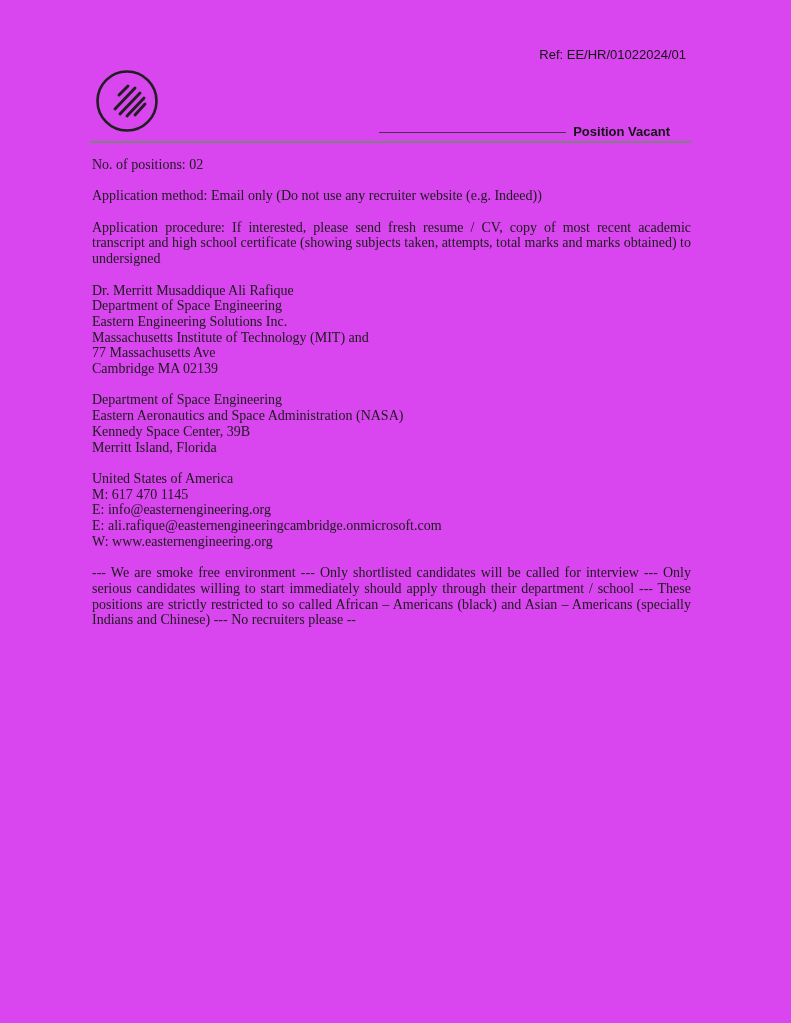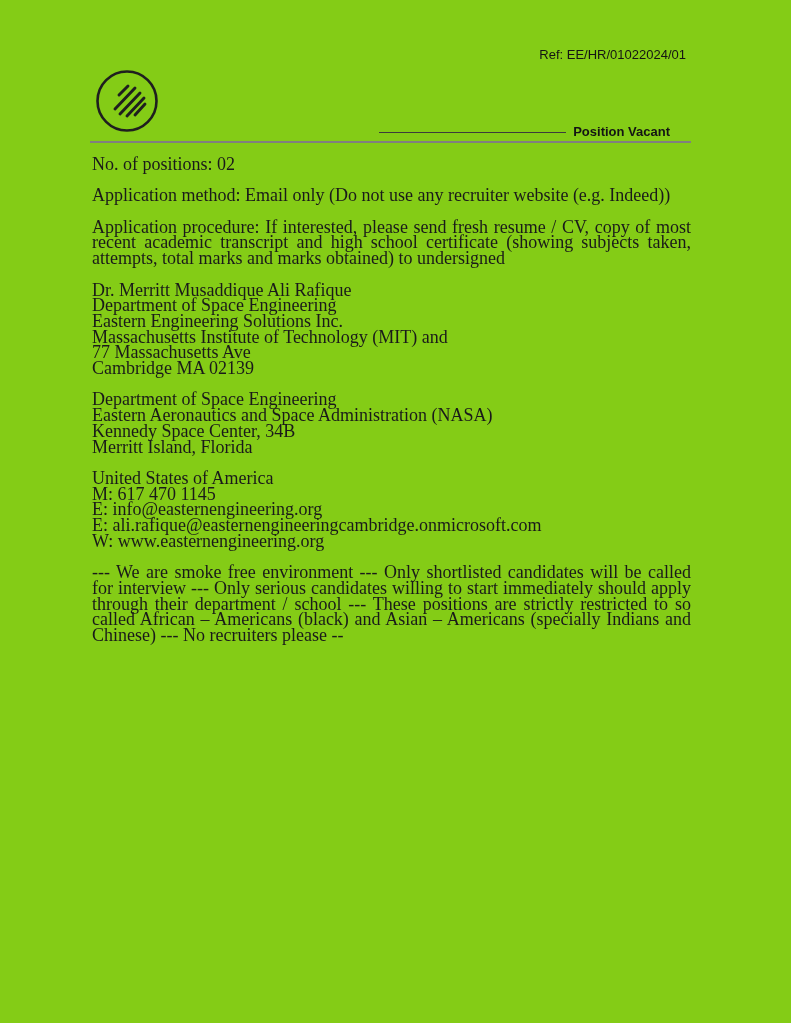--- a/index.html
+++ b/index.html
@@ -8,7 +8,7 @@
     position:relative;
     width:791px; height:1023px;
     margin:0 auto;
-    background:#84cc16;
+    background:#d946ef;
     font-family:"Liberation Serif", serif;
     color:#1a1a1a;
     overflow:hidden;

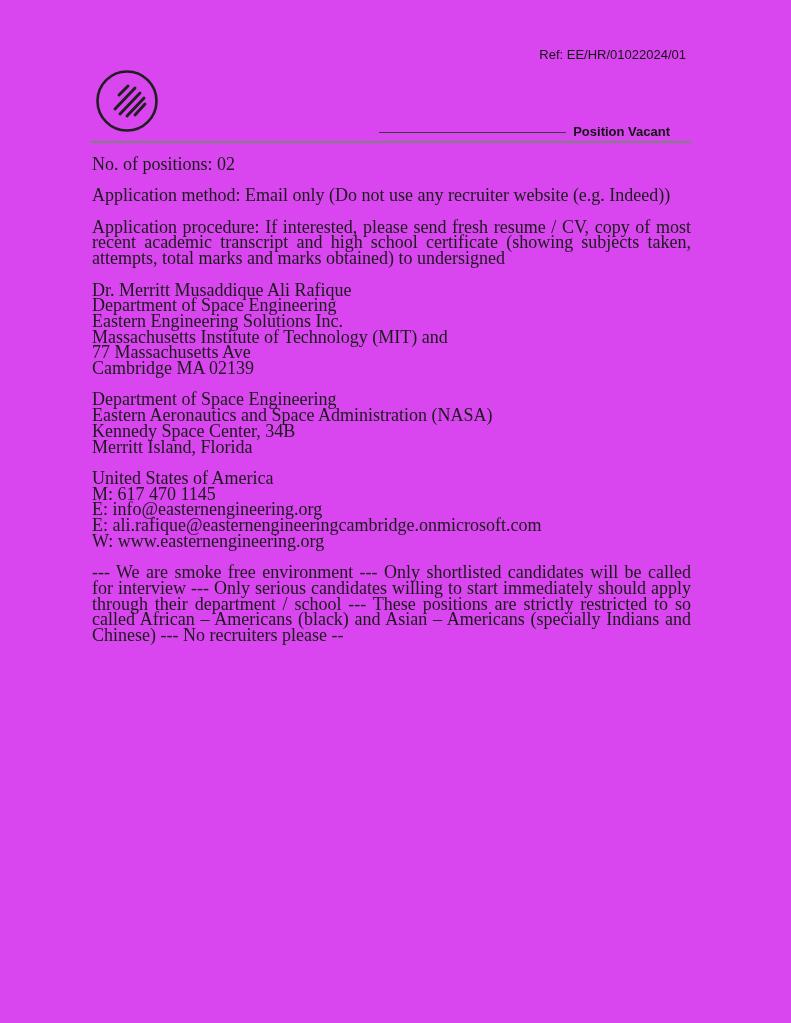--- a/index.html
+++ b/index.html
@@ -41,7 +41,7 @@
   }
   .body-text {
     position:absolute; top:157px; left:92px; width:599px;
-    font-size:18px; line-height:15.7px;
+    font-size:14px; line-height:15.7px;
   }
   .body-text p, .body-text .addr { margin:0 0 15.7px 0; }
   .justified { text-align:justify; }

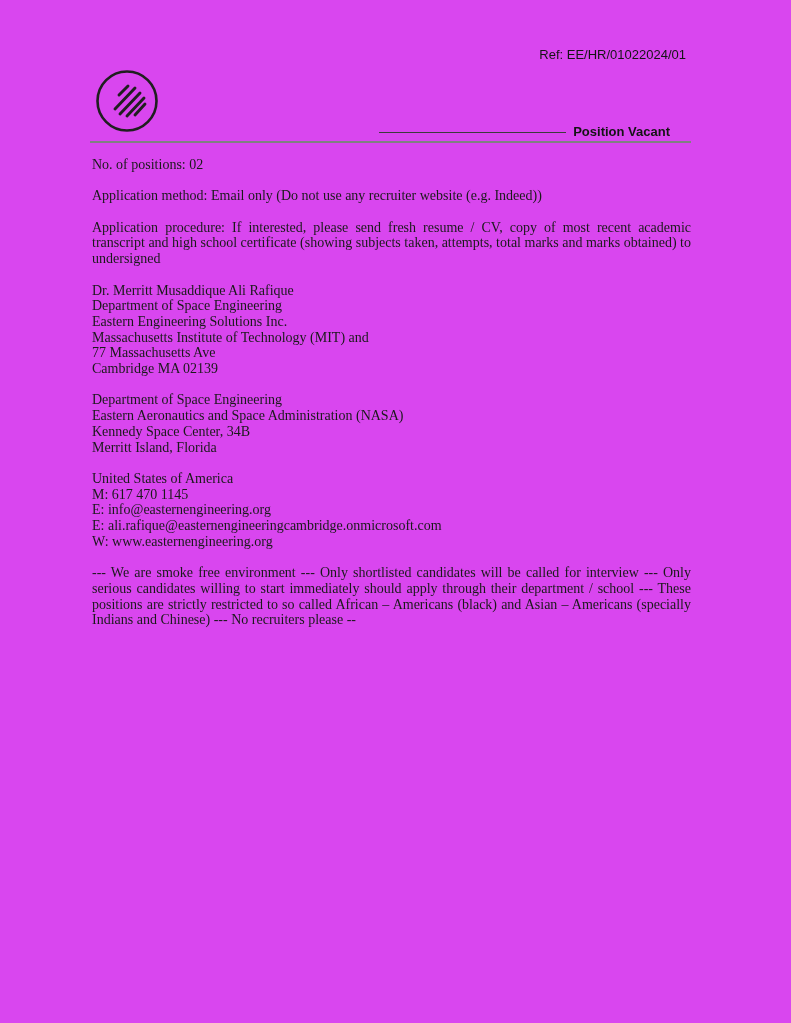--- a/index.html
+++ b/index.html
@@ -103,7 +103,7 @@
     <div class="addr">
       <div>Department of Space Engineering</div>
       <div>Eastern Aeronautics and Space Administration (NASA)</div>
-      <div>Kennedy Space Center, 34B</div>
+      <div>Kennedy Space Center, 39B</div>
       <div>Merritt Island, Florida</div>
     </div>
 

